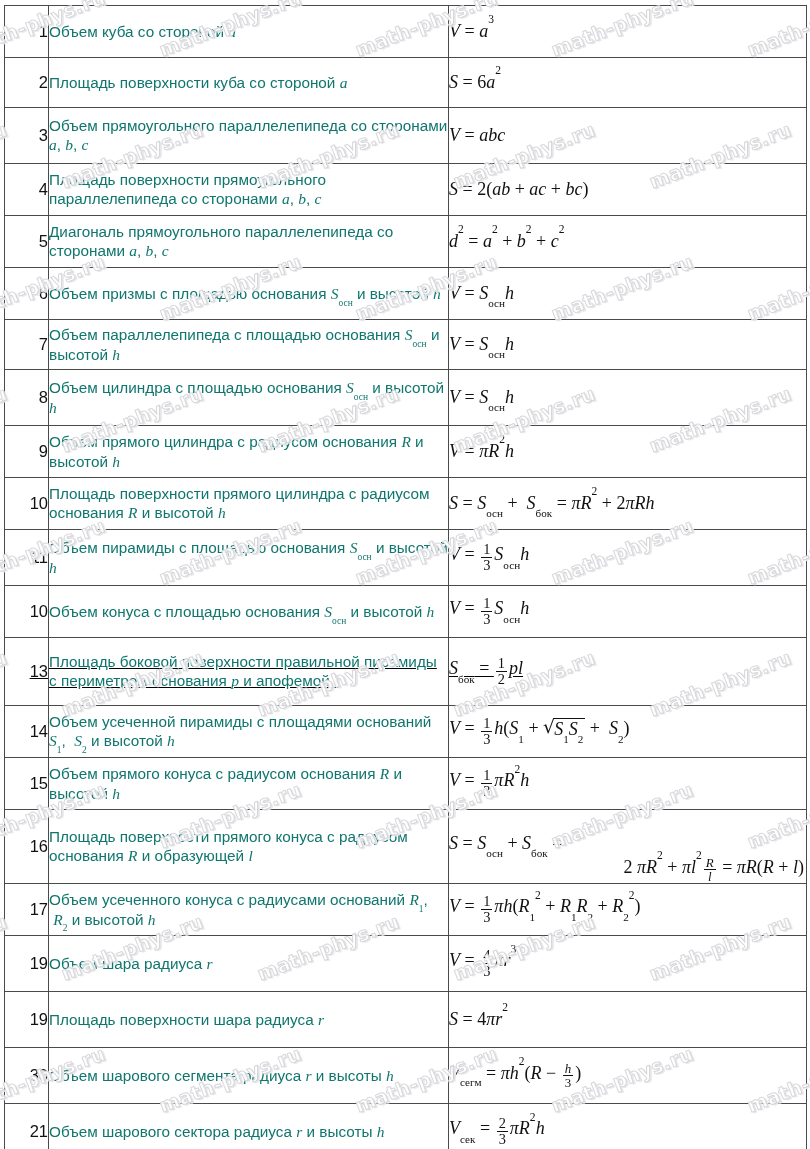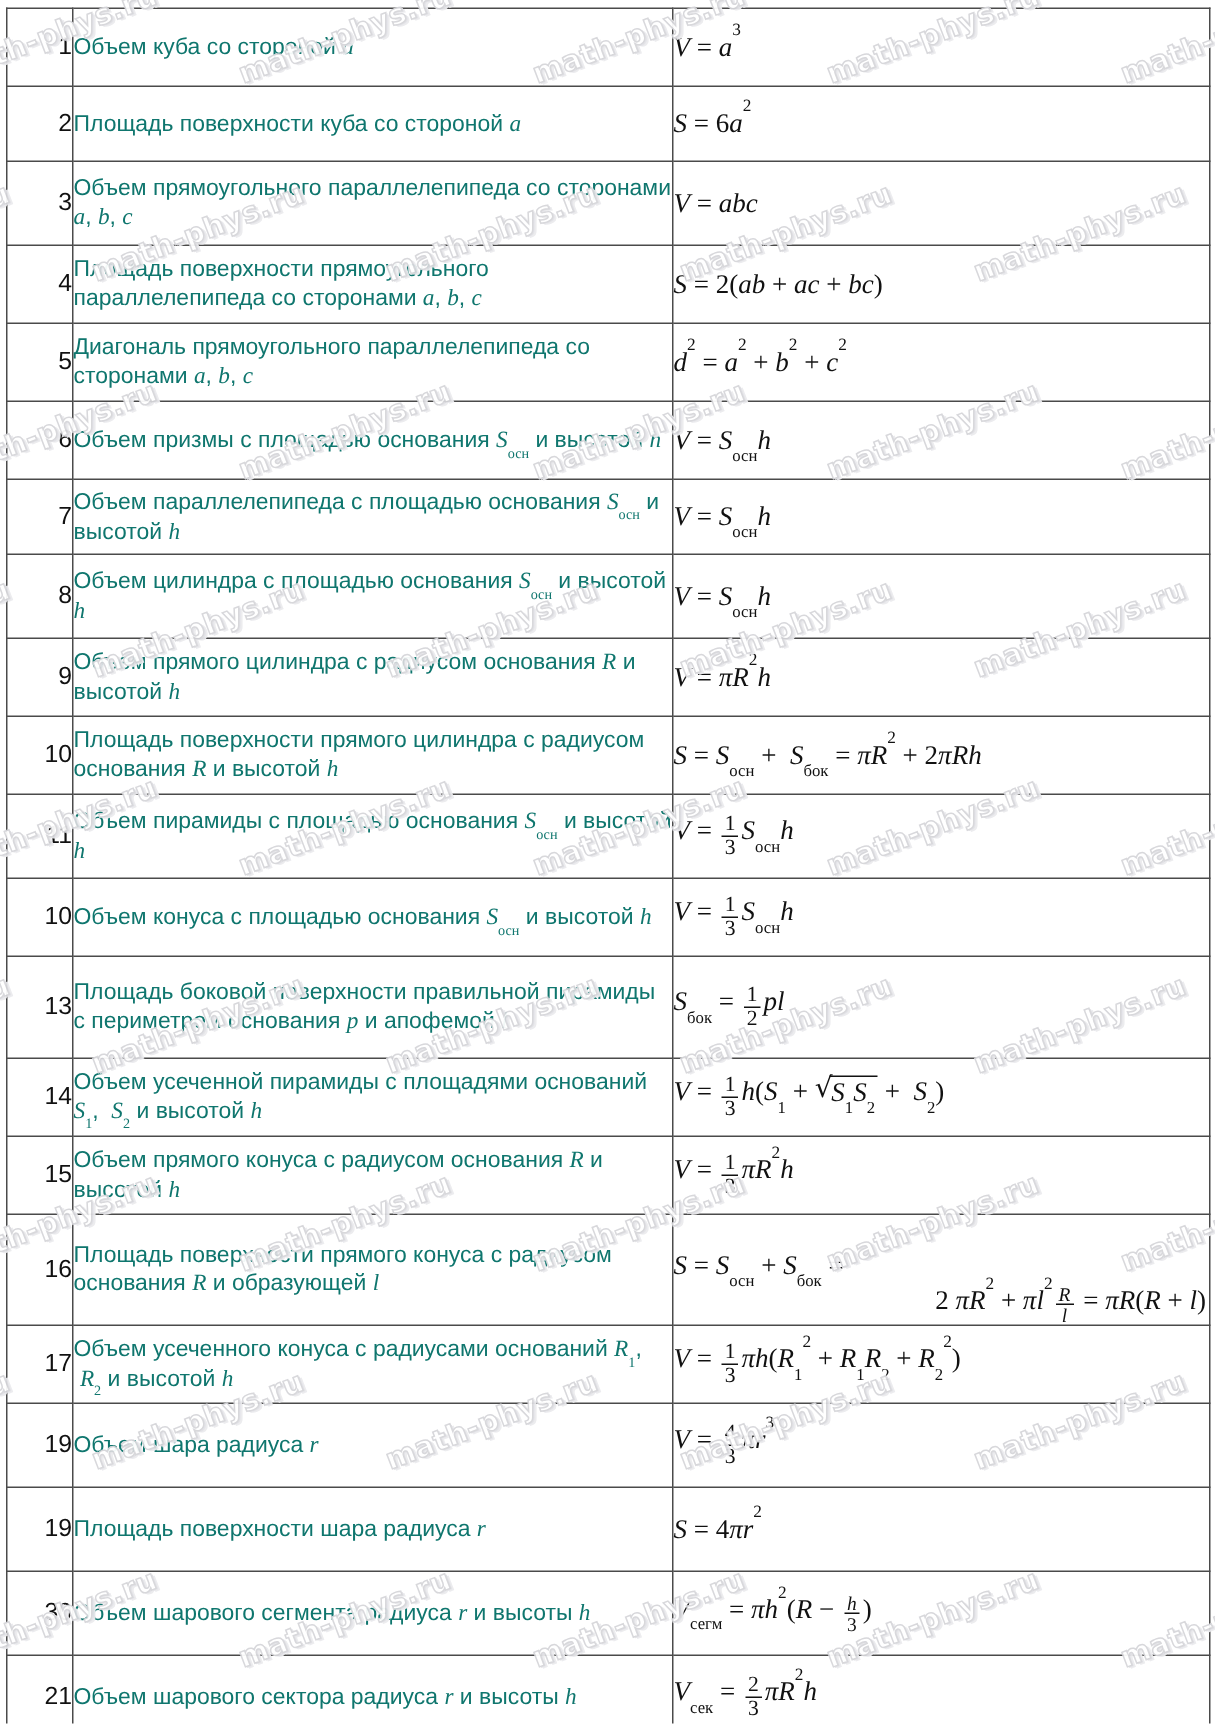--- a/index.html
+++ b/index.html
@@ -221,7 +221,7 @@
         <td class="desc">Объем конуса с площадью основания <i class="v">S</i><sub>осн</sub> и высотой <i class="v">h</i></td>
         <td class="form"><i class="v">V</i> = <span class="frac"><span class="t">1</span><span class="b">3</span></span><i class="v">S</i><sub>осн</sub><i class="v">h</i></td>
       </tr>
-      <tr style="height: 68px;">
+      <tr style="height: 68px; text-decoration: underline;">
         <td class="num">13</td>
         <td class="desc">Площадь боковой поверхности правильной пирамиды с периметром основания <i class="v">p</i> и апофемой <i class="v">l</i></td>
         <td class="form"><i class="v">S</i><sub>бок</sub> = <span class="frac"><span class="t">1</span><span class="b">2</span></span><i class="v">pl</i></td>

